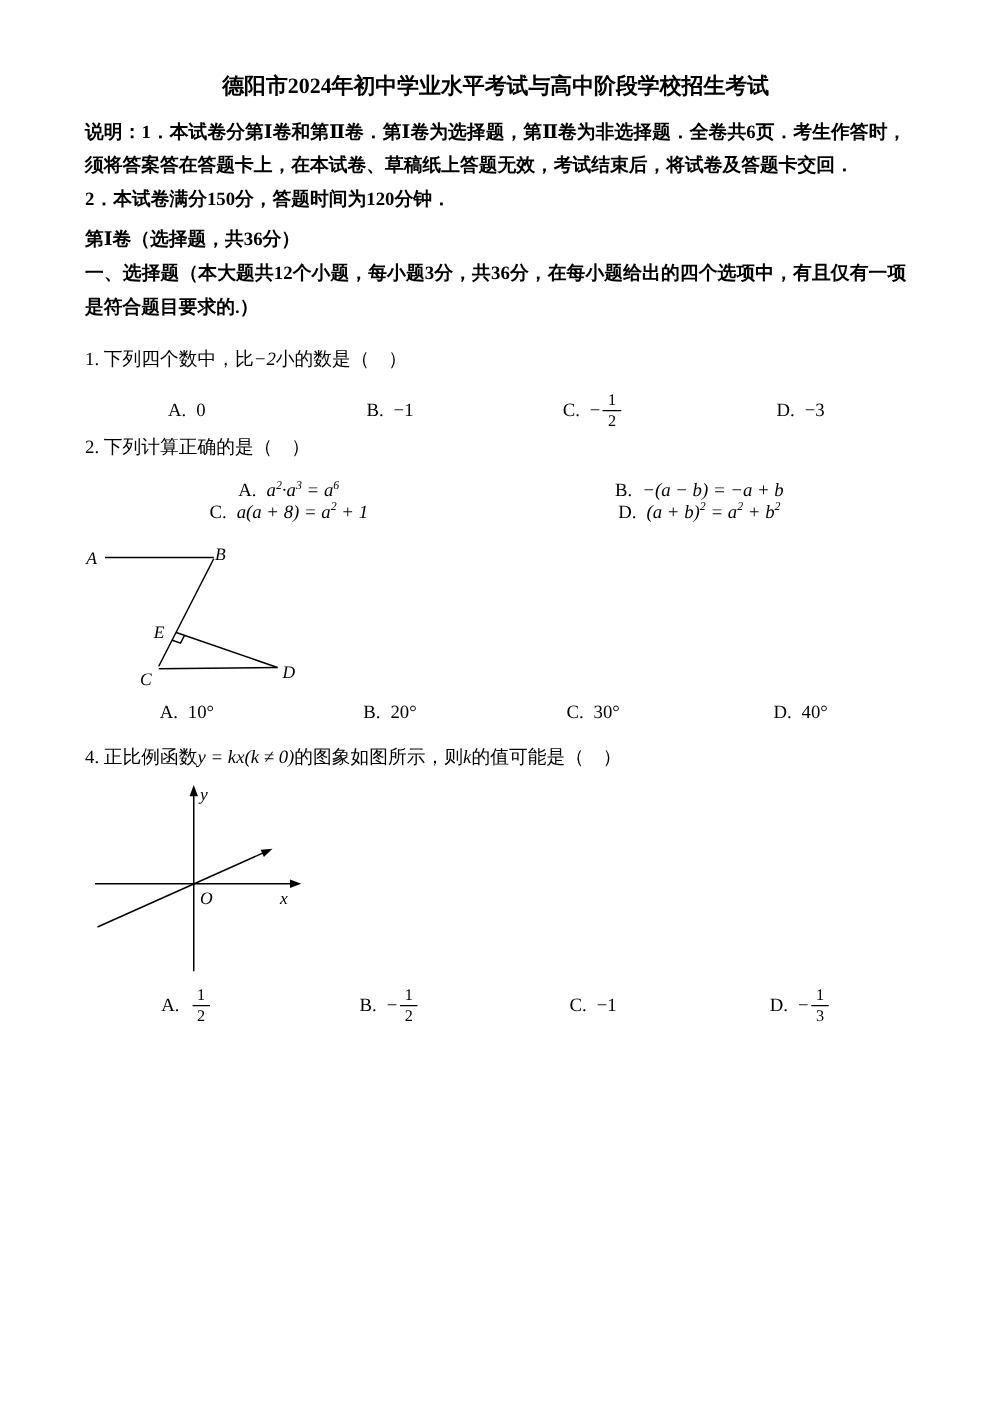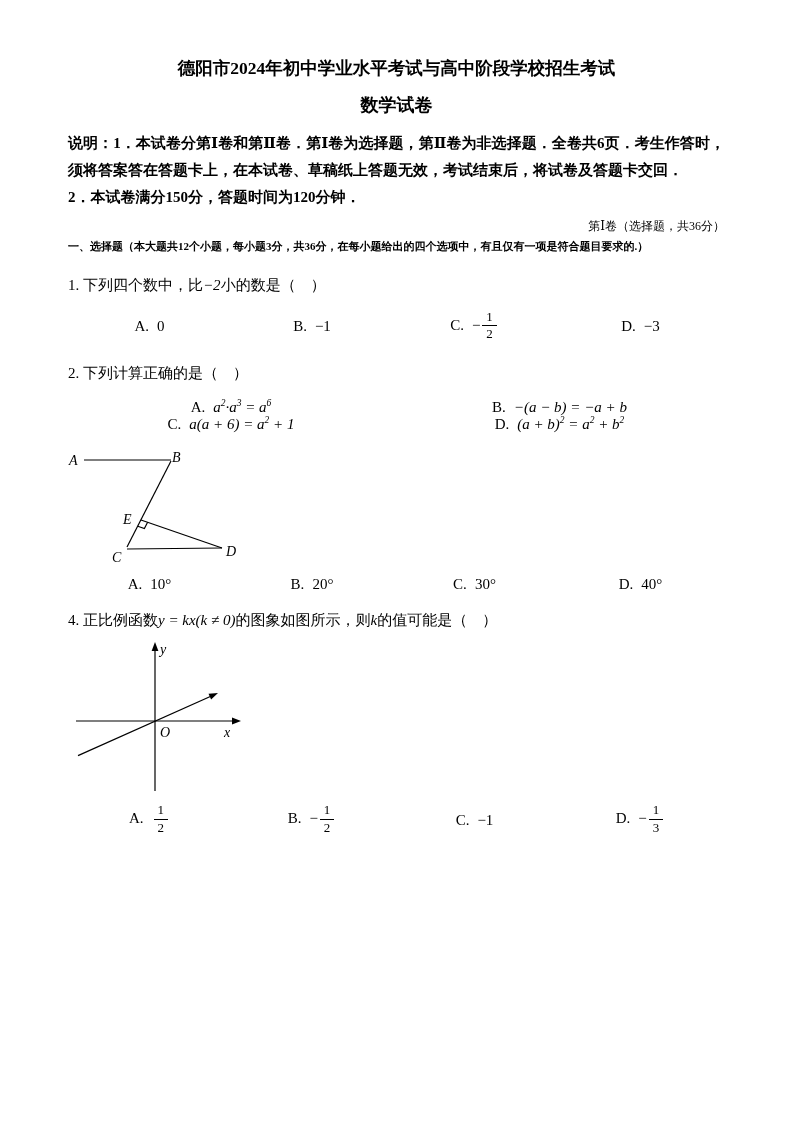--- a/index.html
+++ b/index.html
@@ -60,7 +60,6 @@
 <div class="page">
 
   <div class="title">德阳市2024年初中学业水平考试与高中阶段学校招生考试</div>
-  <div class="subtitle">数学试卷</div>
 
   <p class="note note1">说明：1．本试卷分第Ⅰ卷和第Ⅱ卷．第Ⅰ卷为选择题，第Ⅱ卷为非选择题．全卷共6页．考生作答时，须将答案答在答题卡上，在本试卷、草稿纸上答题无效，考试结束后，将试卷及答题卡交回．</p>
   <p class="note">2．本试卷满分150分，答题时间为120分钟．</p>

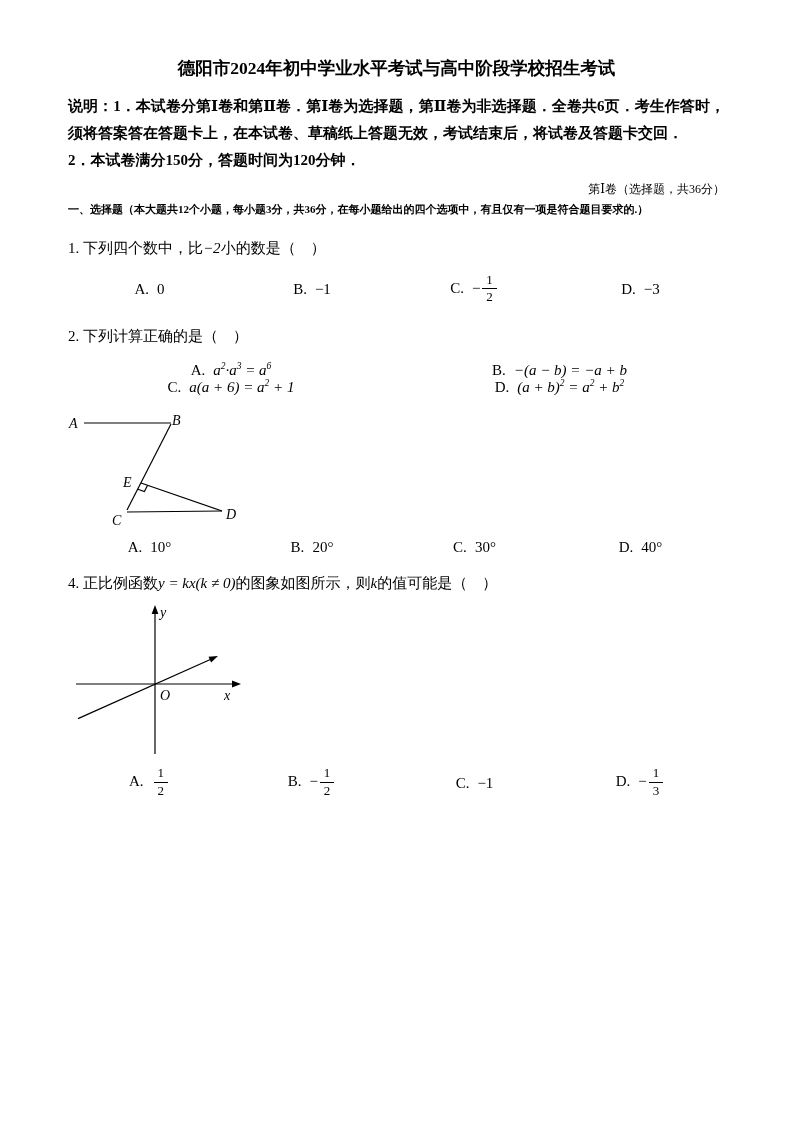--- a/index.html
+++ b/index.html
@@ -16,7 +16,7 @@
 
   .note { font-size:15px; font-weight:700; line-height:1.8; text-align:justify; }
   .note1 { margin-top:13px; }
-  .section-heading { font-size:12px; font-weight:400; text-align:right; line-height:1.8; margin-top:5px; }
+  .section-heading { font-size:15px; font-weight:700; text-align:left; line-height:1.8; margin-top:5px; }
   .part-heading { font-size:11px; font-weight:700; line-height:1.8; text-align:justify; }
 
   .question { font-size:15px; }

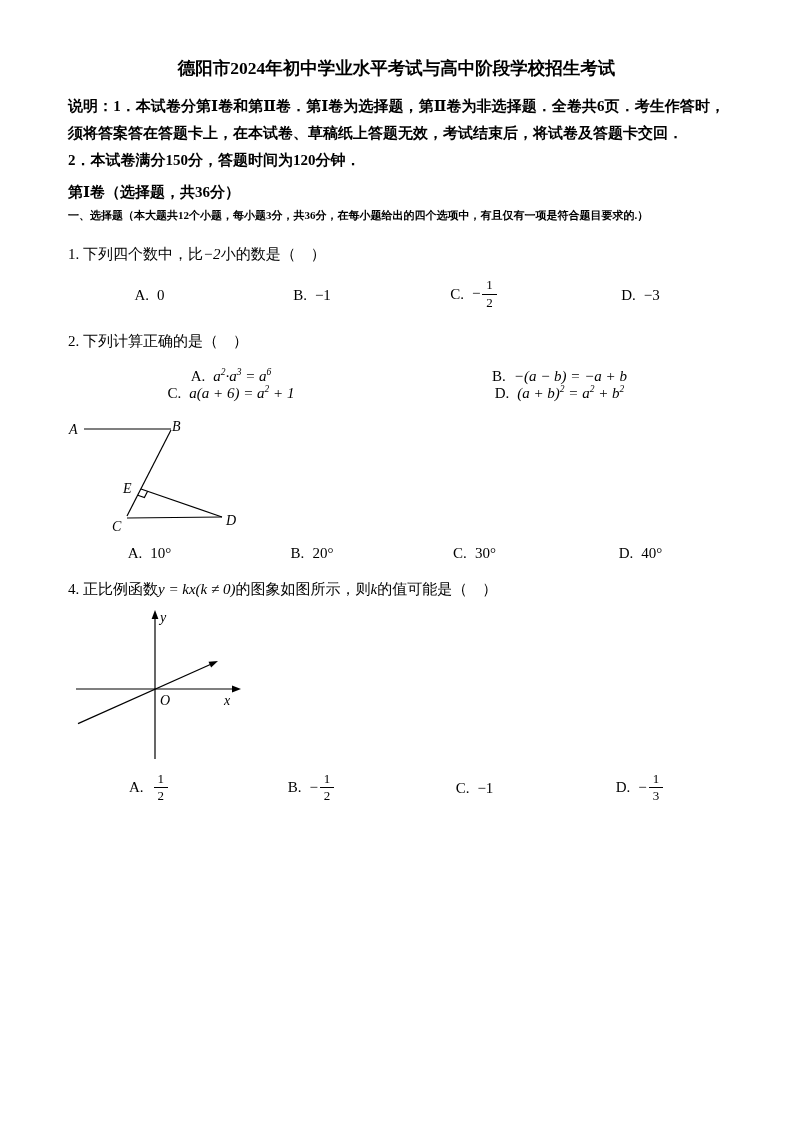--- a/index.html
+++ b/index.html
@@ -17,7 +17,7 @@
   .note { font-size:15px; font-weight:700; line-height:1.8; text-align:justify; }
   .note1 { margin-top:13px; }
   .section-heading { font-size:15px; font-weight:700; text-align:left; line-height:1.8; margin-top:5px; }
-  .part-heading { font-size:11px; font-weight:700; line-height:1.8; text-align:justify; }
+  .part-heading { font-size:15px; font-weight:700; line-height:1.8; text-align:justify; }
 
   .question { font-size:15px; }
   .stem { line-height:1.65; }

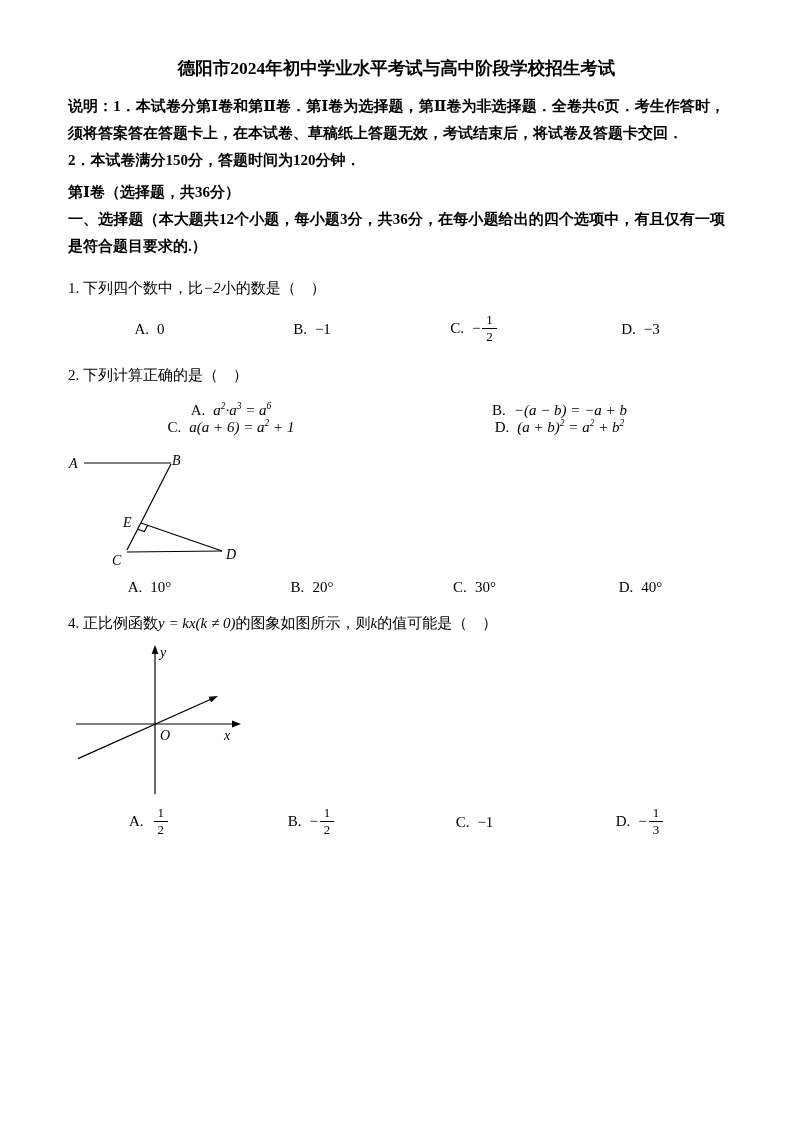--- a/index.html
+++ b/index.html
@@ -22,7 +22,7 @@
   .question { font-size:15px; }
   .stem { line-height:1.65; }
   #q1 { margin-top:16px; }
-  #q2 { margin-top:17px; }
+  #q2 { }
   #q3 { margin-top:19px; }
   #q4 { margin-top:15px; }
 

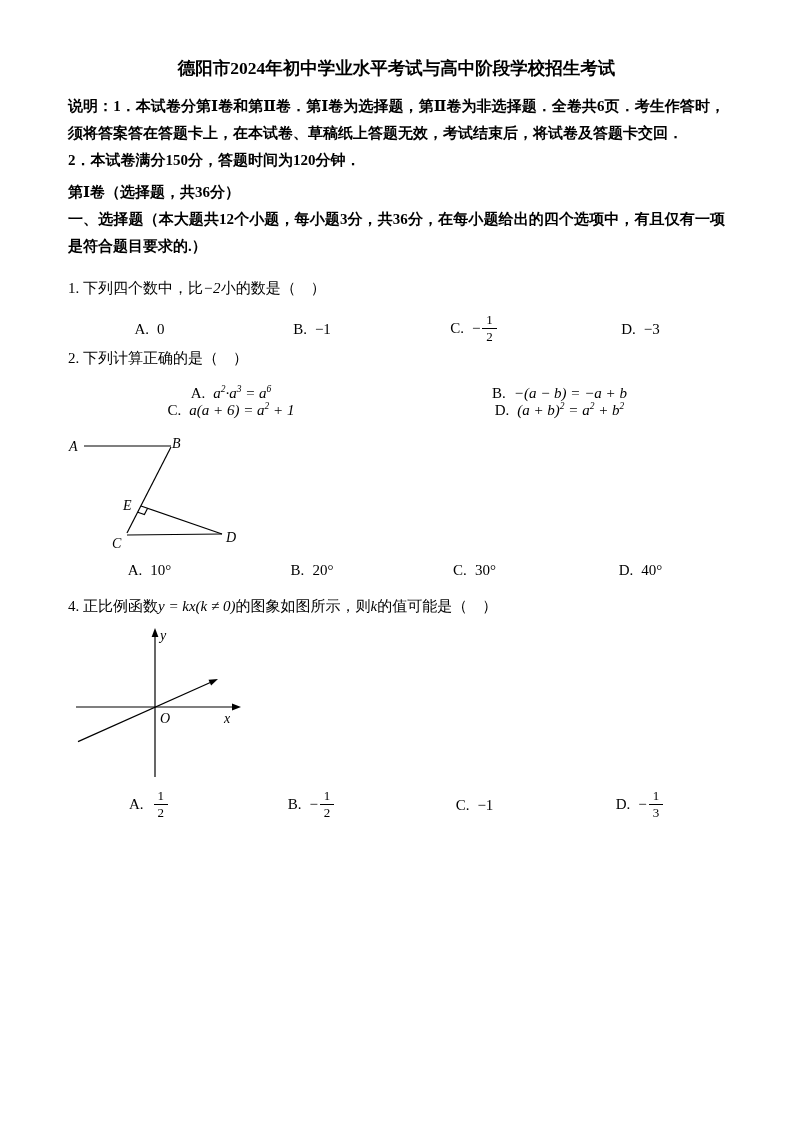--- a/index.html
+++ b/index.html
@@ -85,7 +85,7 @@
     <div class="options cols2">
       <span class="option"><span class="opt-label">A.</span><span class="math"><span>a</span><sup>2</sup><span>·a</span><sup>3</sup><span> = a</span><sup>6</sup></span></span>
       <span class="option"><span class="opt-label">B.</span><span class="math"><span>−(a − b) = −a + b</span></span></span>
-      <span class="option"><span class="opt-label">C.</span><span class="math"><span>a(a + 6) = a</span><sup>2</sup><span> + 1</span></span></span>
+      <span class="option"><span class="opt-label">C.</span><span class="math"><span>a(a + 8) = a</span><sup>2</sup><span> + 1</span></span></span>
       <span class="option"><span class="opt-label">D.</span><span class="math"><span>(a + b)</span><sup>2</sup><span> = a</span><sup>2</sup><span> + b</span><sup>2</sup></span></span>
     </div>
   </div>

